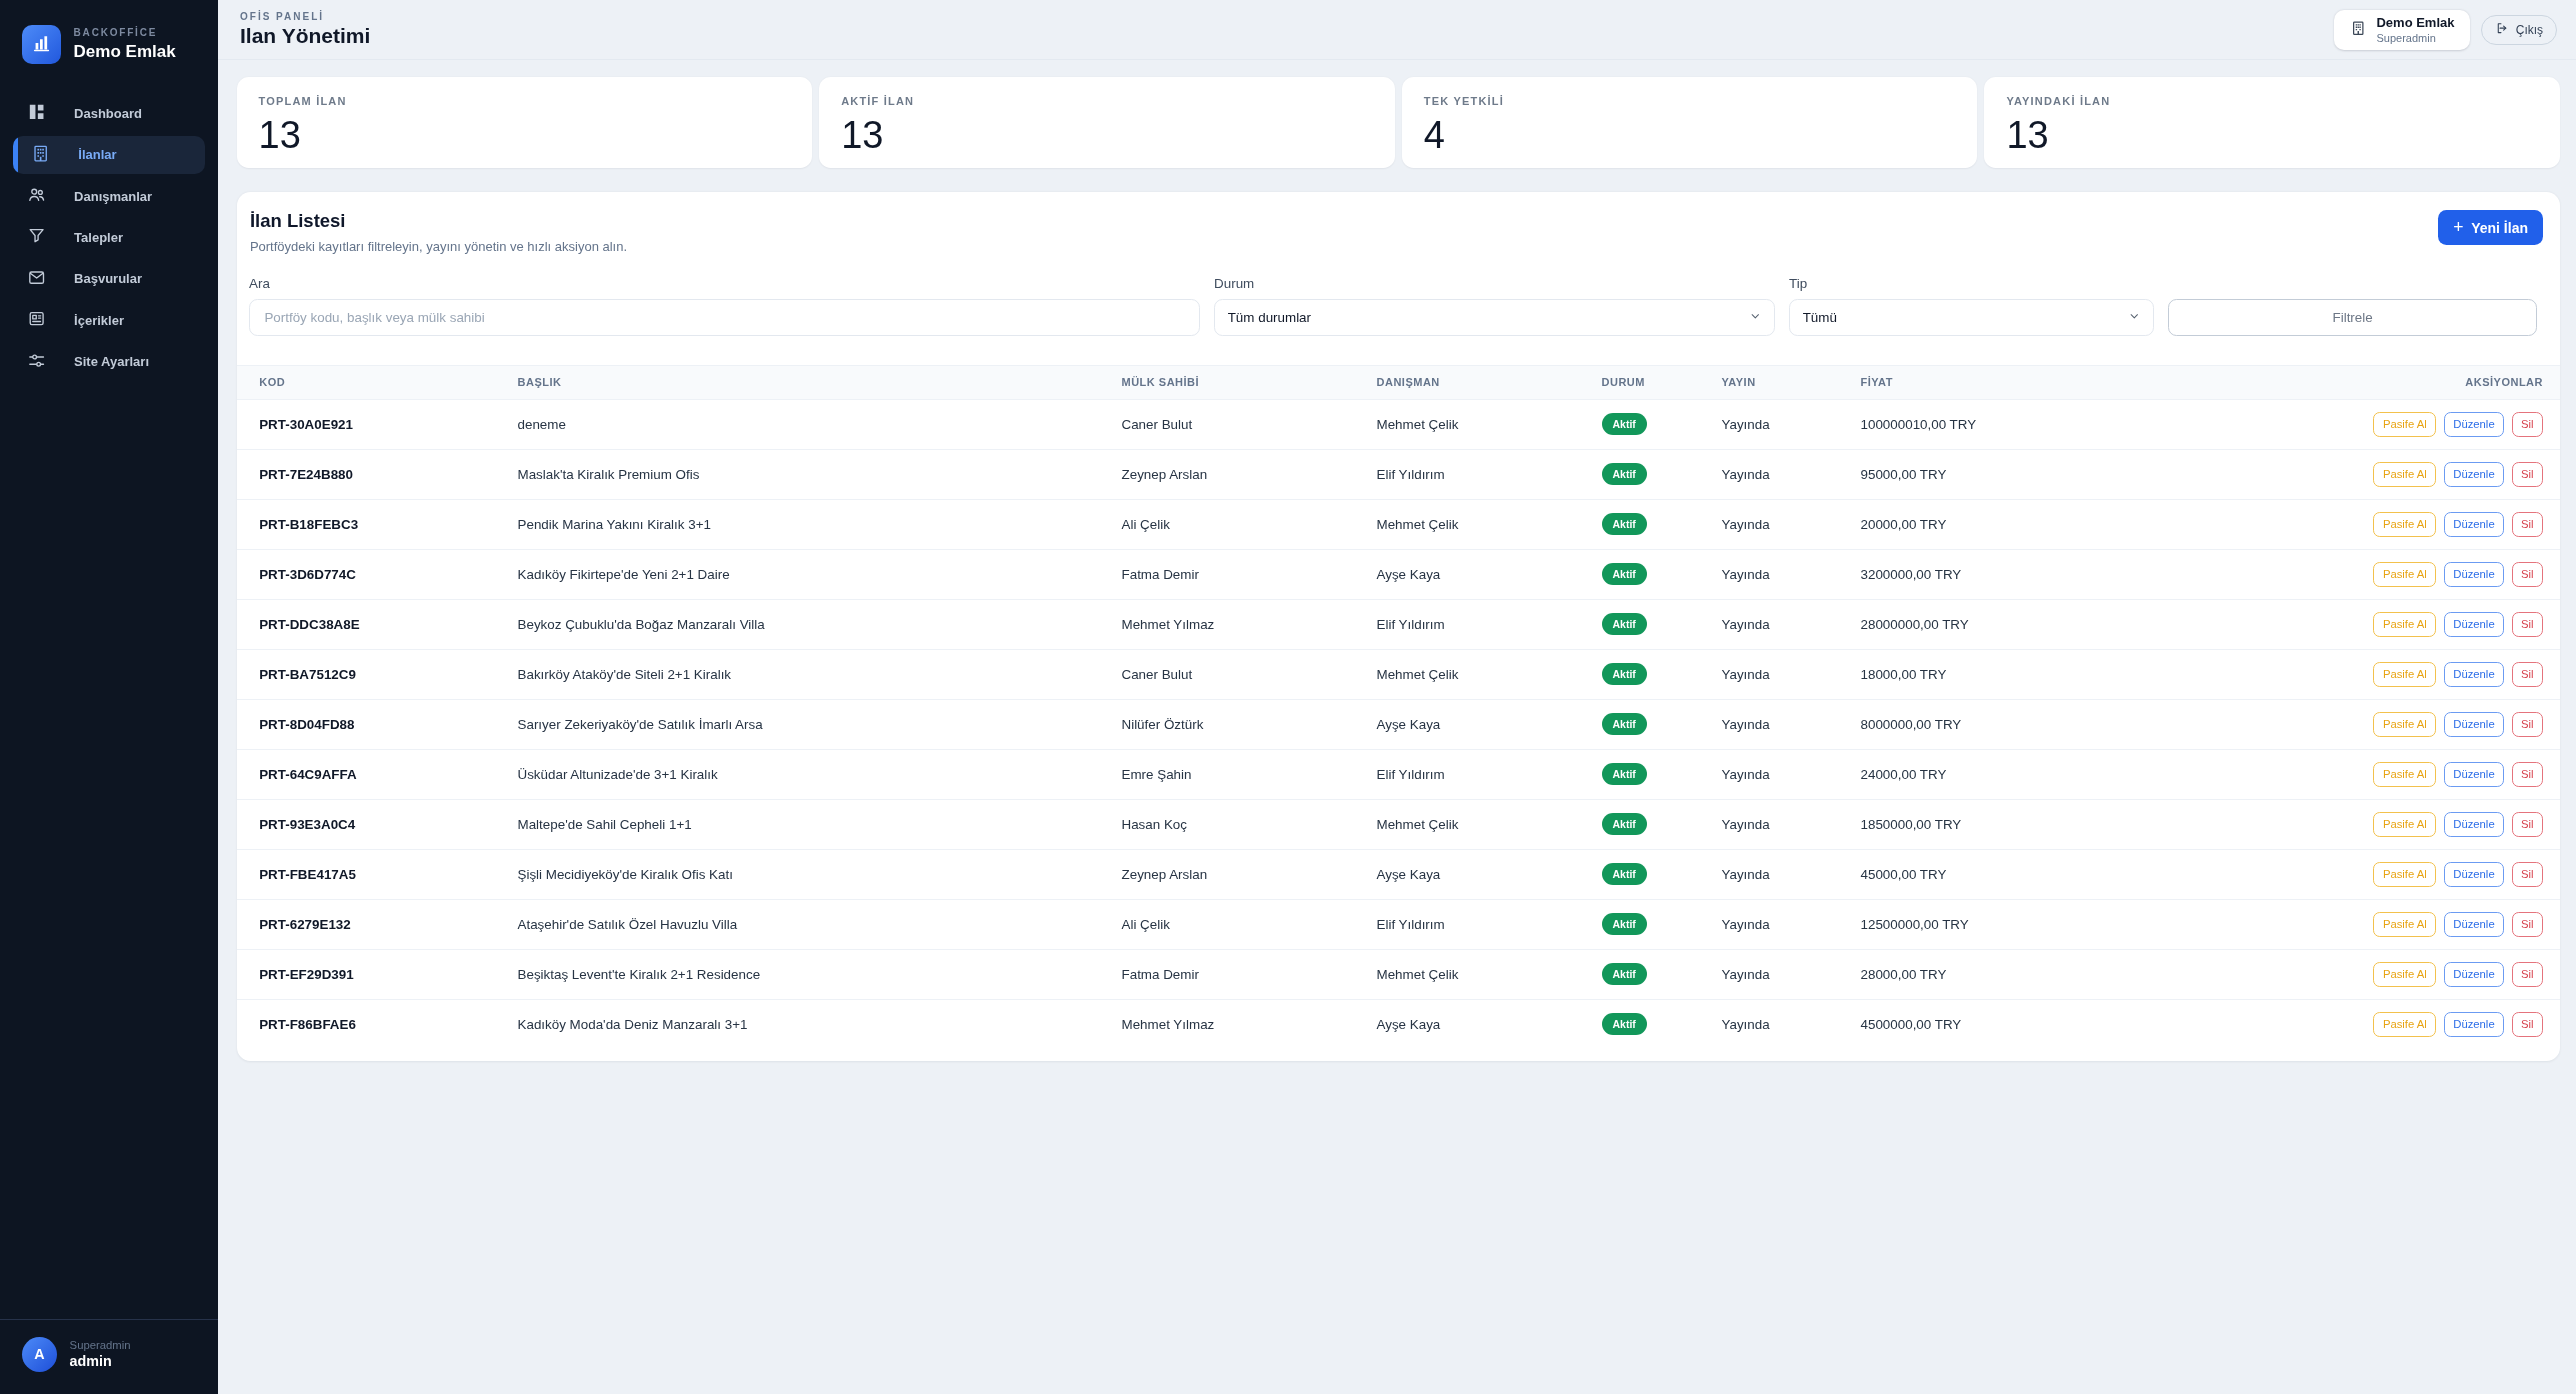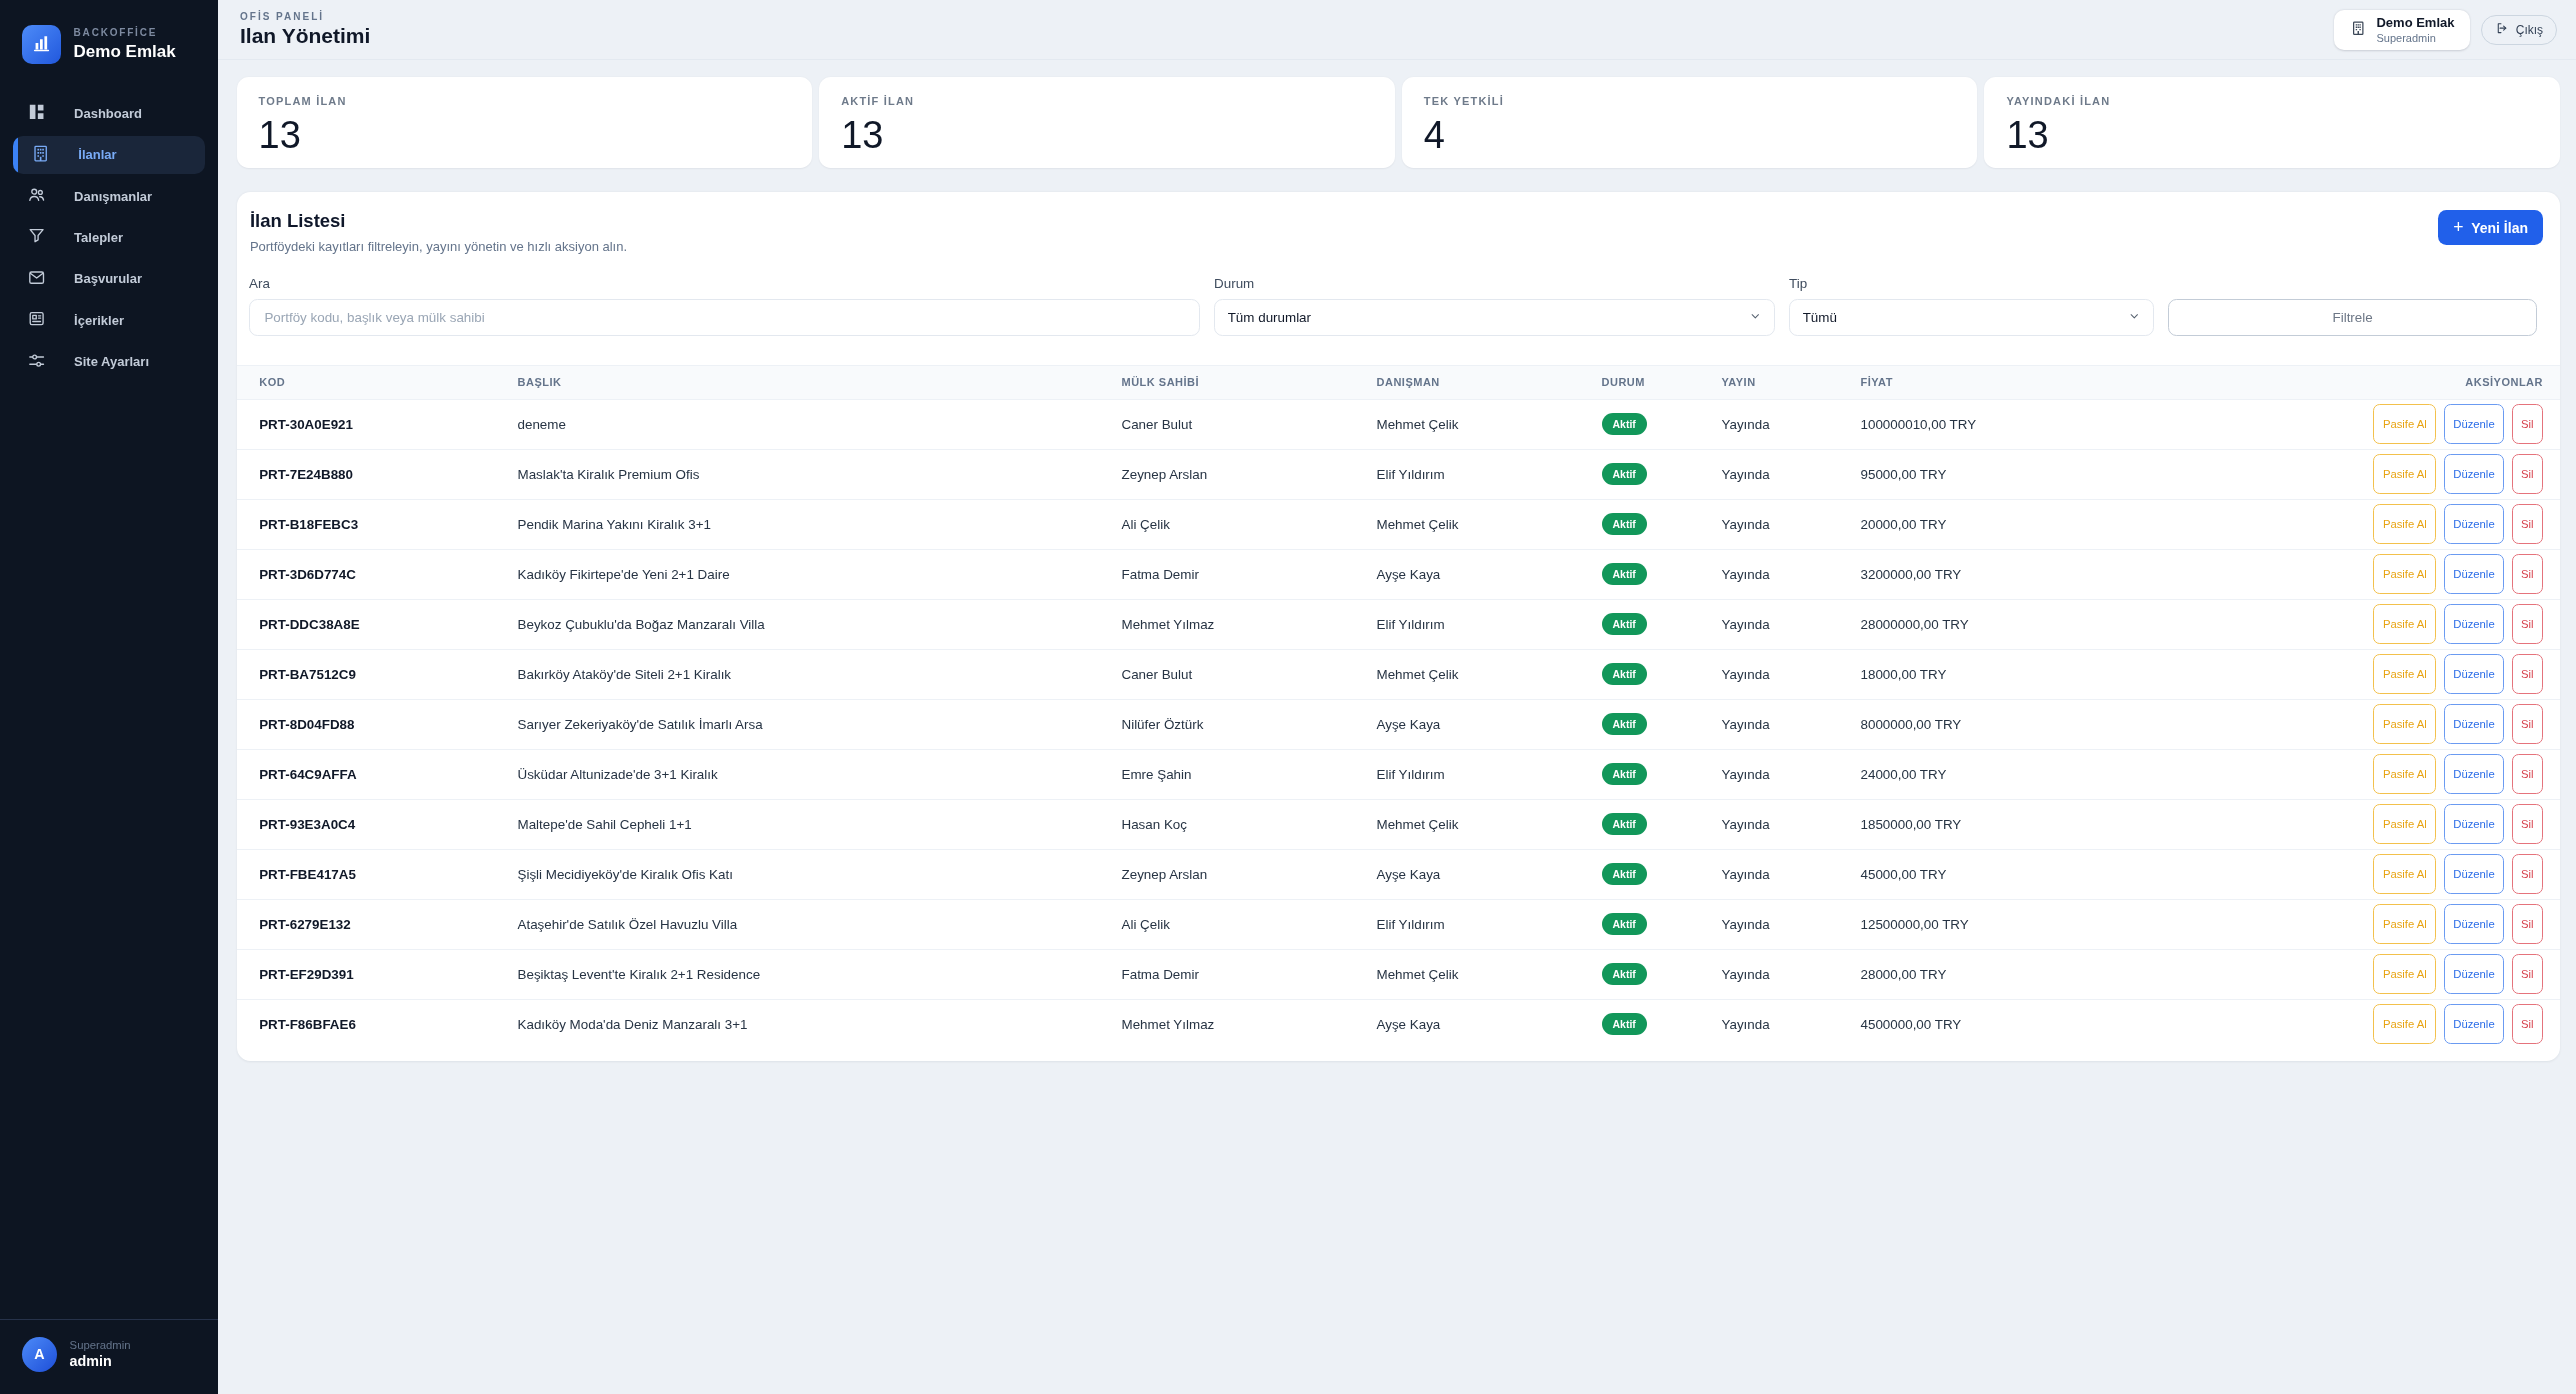--- a/index.html
+++ b/index.html
@@ -148,7 +148,7 @@
   }
   .actions { display: inline-flex; gap: 7.6px; }
   .act-btn {
-    height: 40px; border-radius: 6.7px; background: #fff; font-size: 11.3px;
+    height: 25px; border-radius: 6.7px; background: #fff; font-size: 11.3px;
     padding: 0 8.4px; cursor: pointer; font-family: inherit;
   }
   .act-deactivate { border: 1.3px solid #f3c14c; color: #e8a413; }

